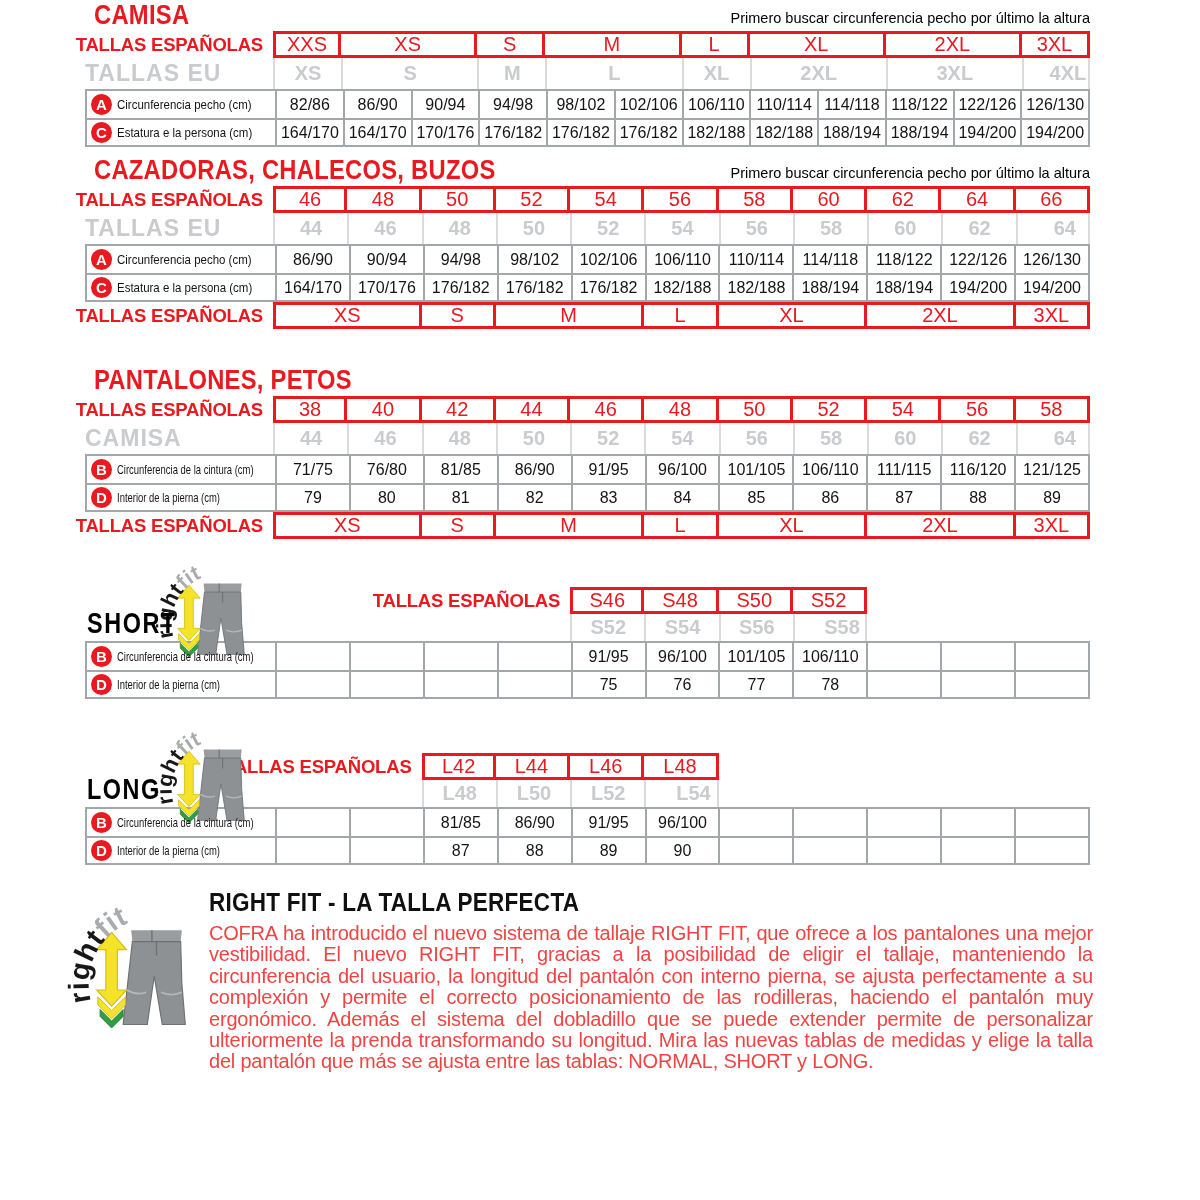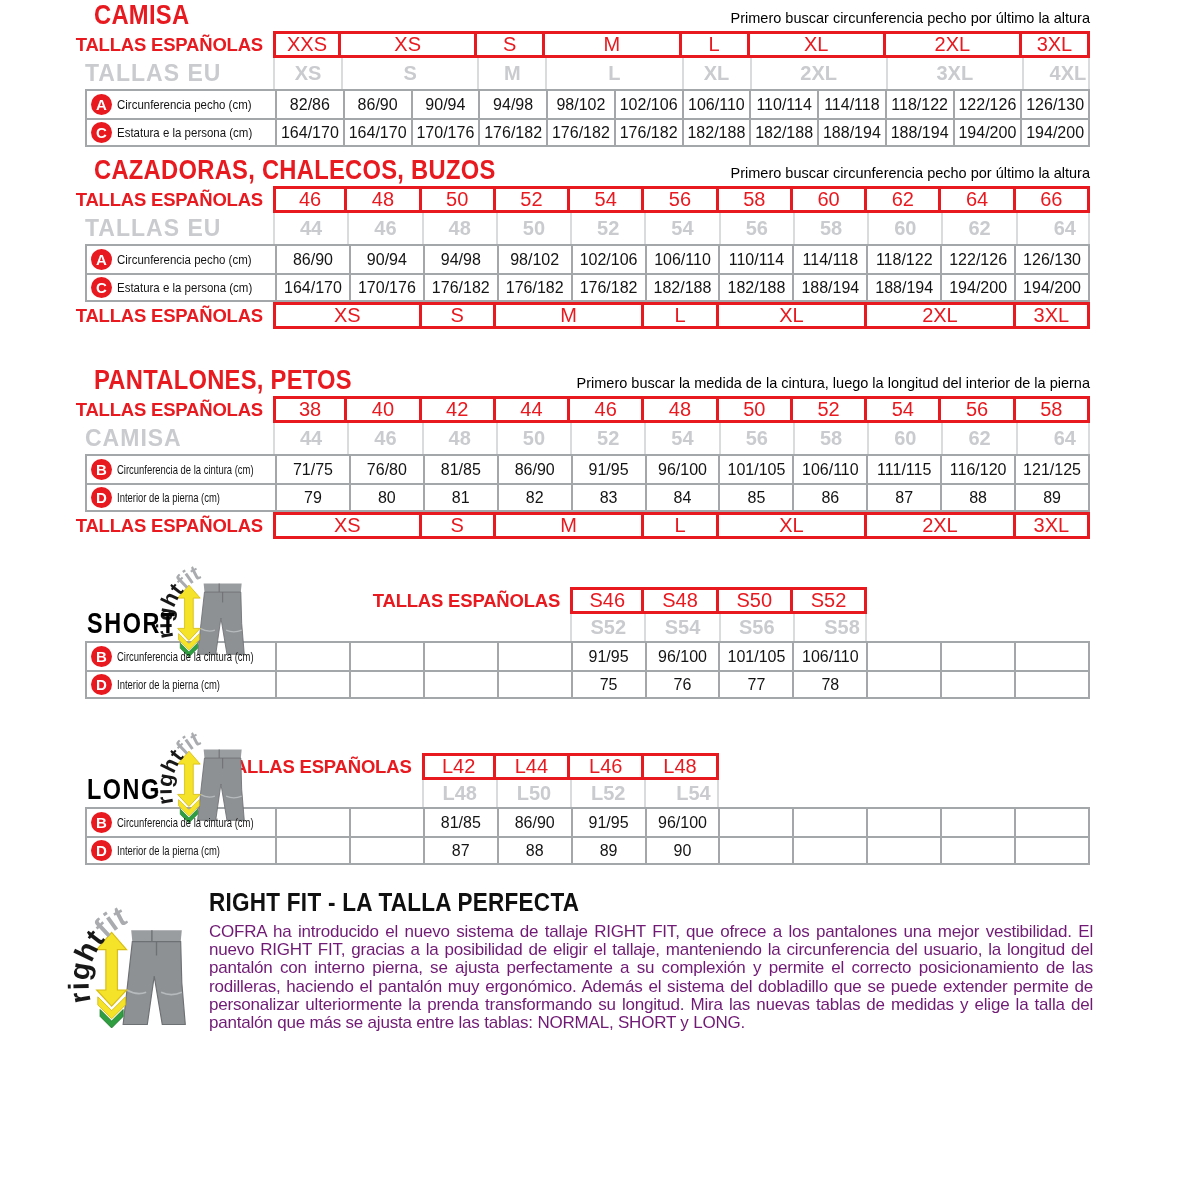--- a/index.html
+++ b/index.html
@@ -164,7 +164,6 @@
     <section id="sec-pantalones" class="tight">
       <div class="sec-head">
         <h2 class="sec-title">PANTALONES, PETOS</h2>
-        <div class="sec-note">Primero buscar la medida de la cintura, luego la longitud del interior de la pierna</div>
       </div>
       <div class="g-row es-row" style="--cols:11">
         <div class="ta-label">TALLAS ESPAÑOLAS</div>

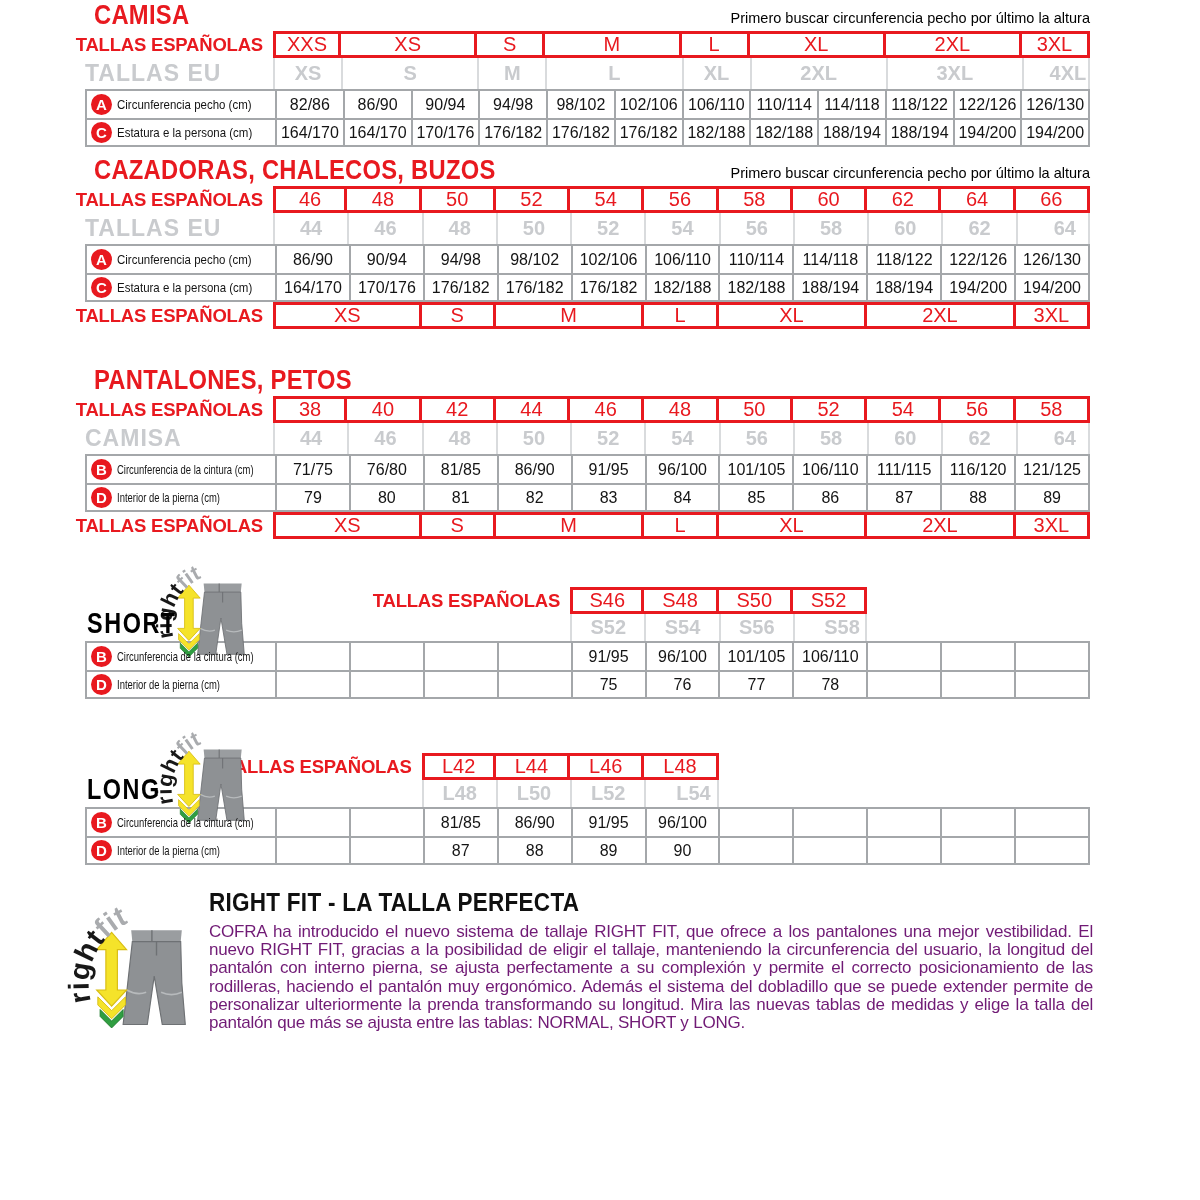--- a/index.html
+++ b/index.html
@@ -67,7 +67,7 @@
   .rf-text { padding-left: 4px; }
   .rf-title { font-size: 26.5px; font-weight: bold; color: #101010; letter-spacing: .3px;
               transform: scaleX(.85); transform-origin: left bottom; white-space: nowrap; }
-  .rf-para { margin-top: 5px; font-size: 17px; line-height: 1.07; text-align: justify; color: #701a75; width: 884px; letter-spacing: -.2px; }
+  .rf-para { margin-top: 5px; font-size: 20px; line-height: 1.07; text-align: justify; color: #ef4444; width: 884px; letter-spacing: -.2px; }
 
   svg { overflow: visible; }
 </style>

